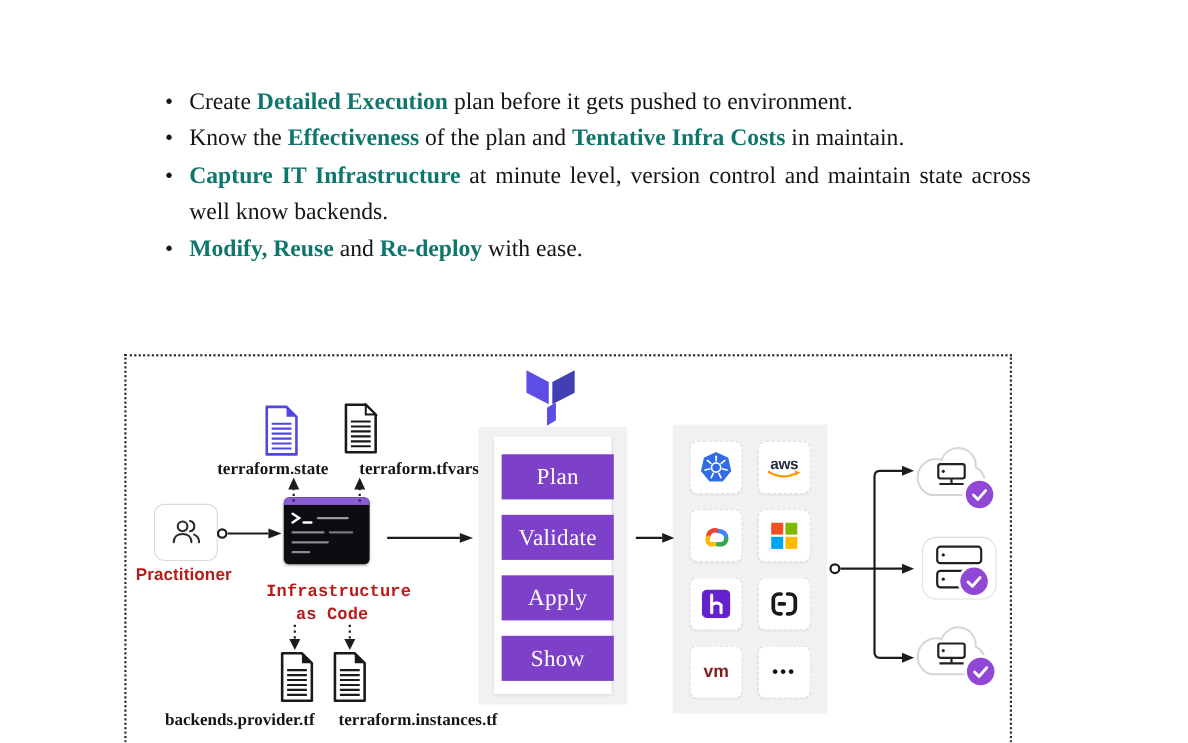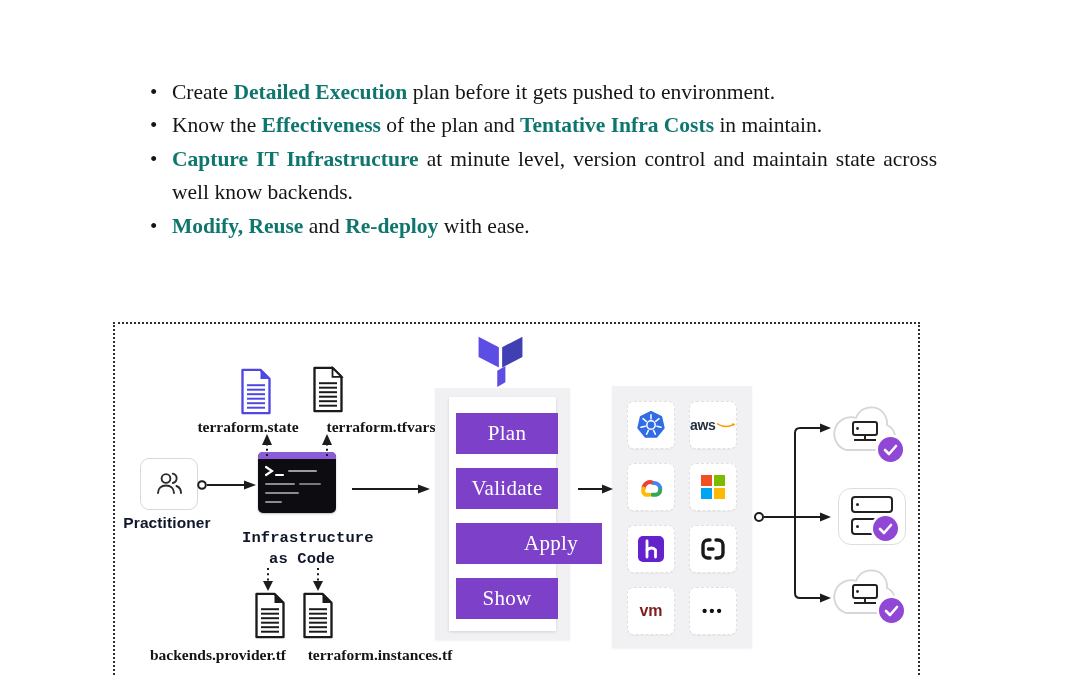--- a/index.html
+++ b/index.html
@@ -47,7 +47,7 @@
   .providers-panel{left:612px;top:386px;width:140px;height:262px;}
   .card{position:absolute;width:46px;height:46px;background:#fff;border:1.5px dashed #e0e0e4;
         border-radius:7px;display:flex;align-items:center;justify-content:center;
-        flex-direction:row;box-shadow:0 1px 1px rgba(0,0,0,.04);}
+        flex-direction:column;box-shadow:0 1px 1px rgba(0,0,0,.04);}
   .aws-text{font-family:"Liberation Sans",sans-serif;font-weight:700;font-size:14px;
             color:#232f3e;line-height:12px;letter-spacing:-.3px;}
   .vm-text{font-family:"Liberation Sans",sans-serif;font-weight:700;font-size:16px;color:#7f1d1d;}

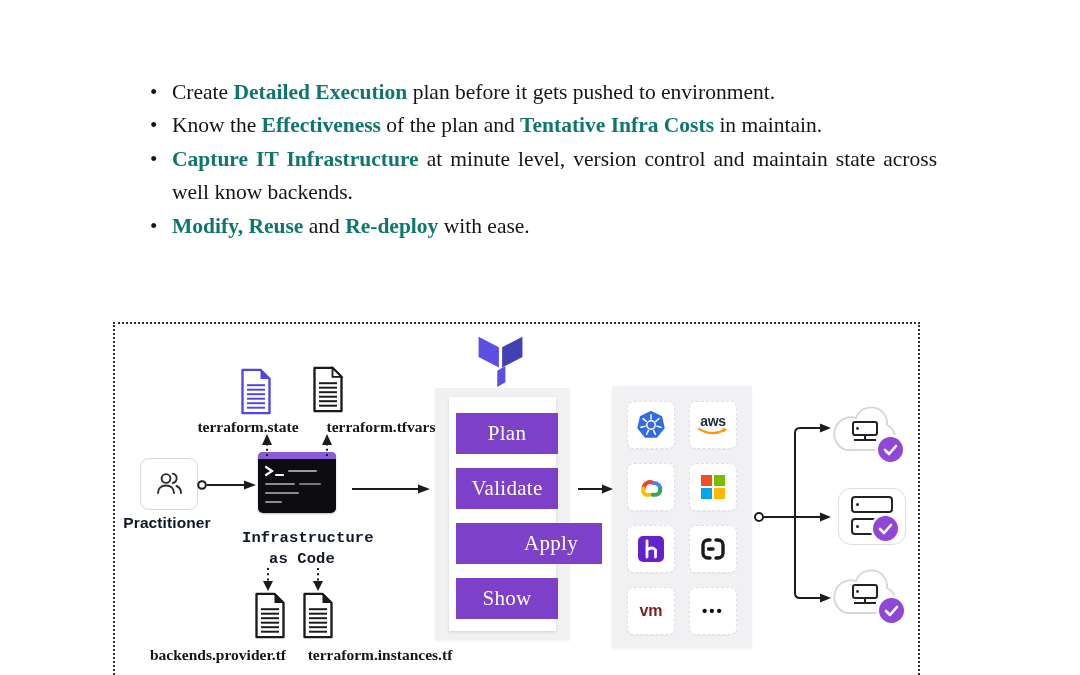--- a/index.html
+++ b/index.html
@@ -23,7 +23,7 @@
   .frame{position:absolute;left:113px;top:322px;width:803px;height:380px;
          border:2px dotted #2e2e2e;}
 
-  .sans-label{font-family:"Liberation Sans",sans-serif;font-weight:700;color:#0f172a;
+  .sans-label{font-family:"Liberation Sans",sans-serif;font-weight:700;color:#b91c1c;
               font-size:15.5px;text-align:center;letter-spacing:.1px;}
   .file-label{font-size:15.5px;font-weight:700;text-align:center;white-space:nowrap;}
 

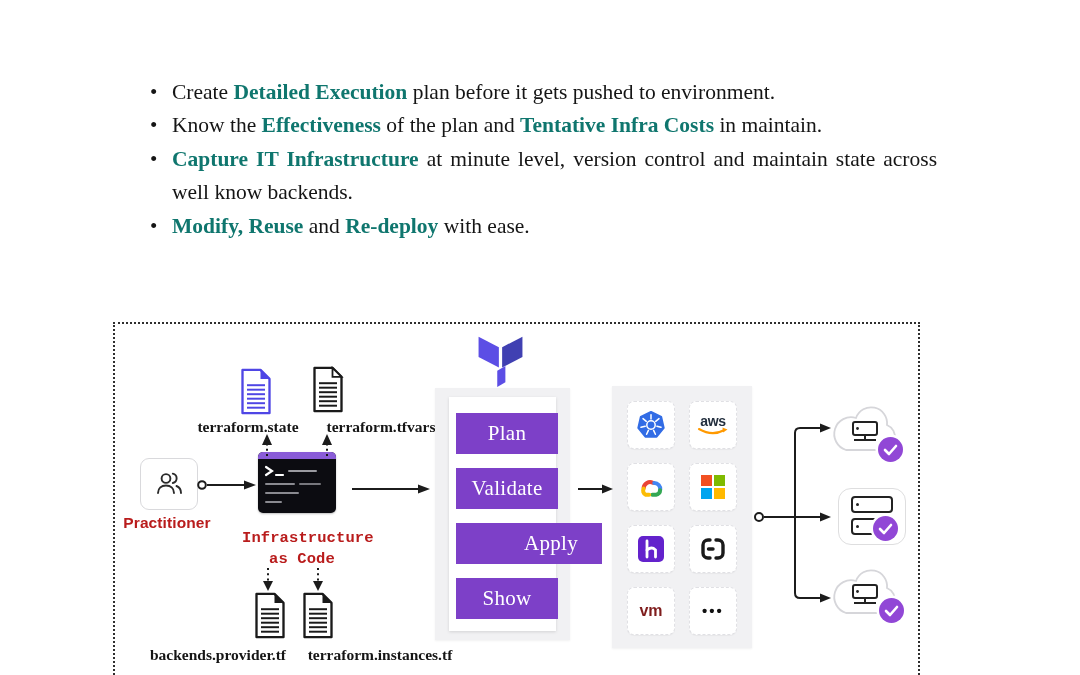--- a/index.html
+++ b/index.html
@@ -174,7 +174,7 @@
   <div class="abs plan-inner"></div>
   <div class="abs cmd-btn" style="top:413px;">Plan</div>
   <div class="abs cmd-btn" style="top:468px;">Validate</div>
-  <div class="abs cmd-btn" style="top:523px;padding-left:44px;">Apply</div>
+  <div class="abs cmd-btn" style="top:523px;">Apply</div>
   <div class="abs cmd-btn" style="top:578px;">Show</div>
 
   <div class="abs gray-panel providers-panel"></div>

